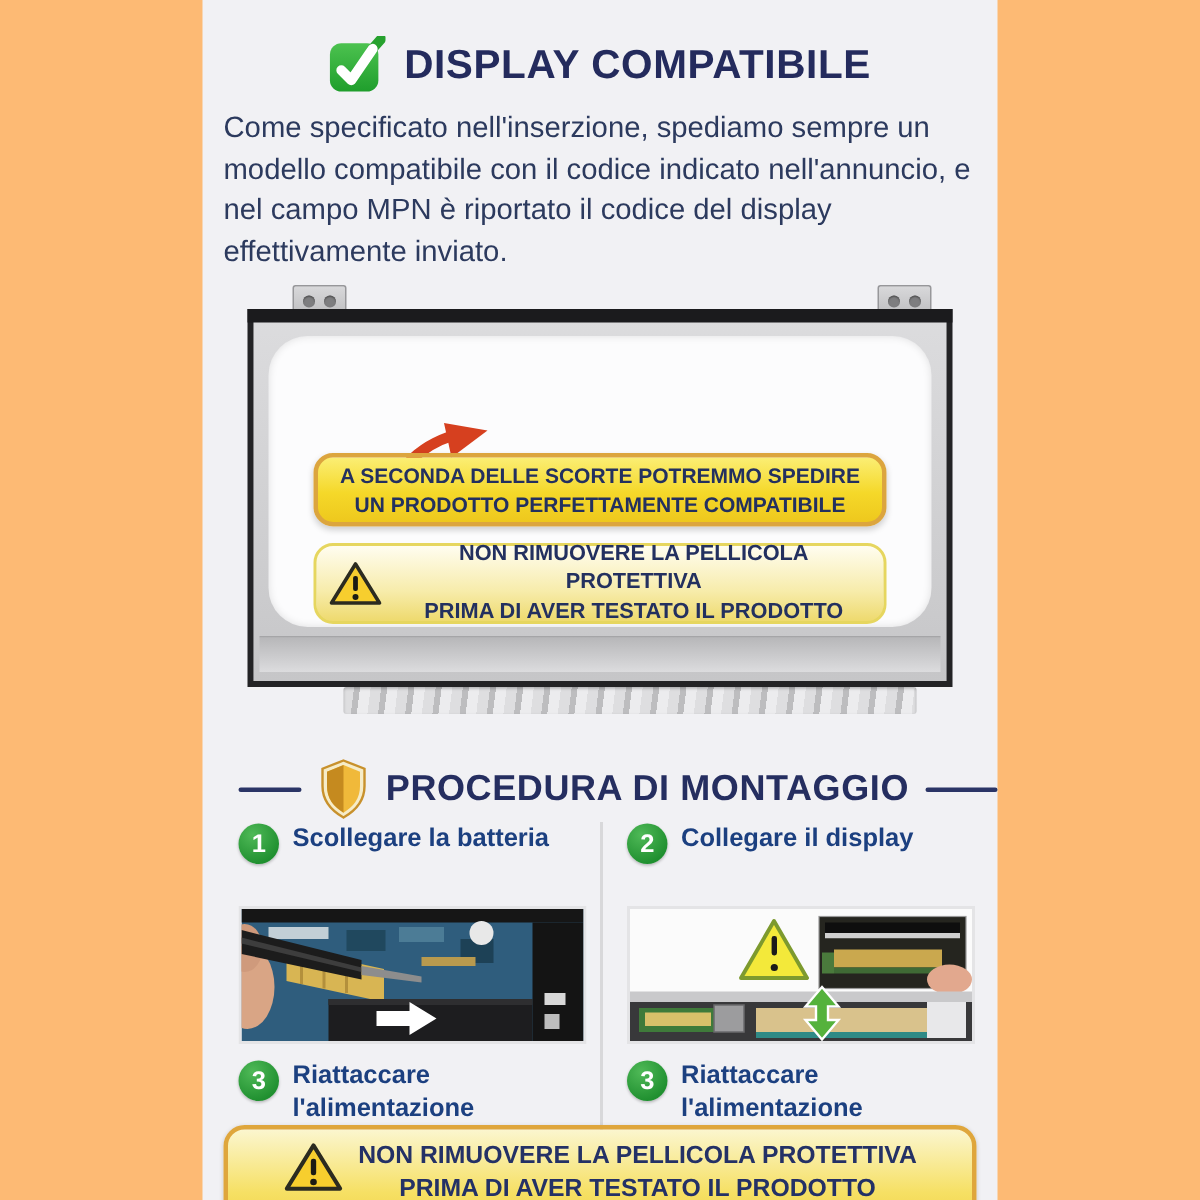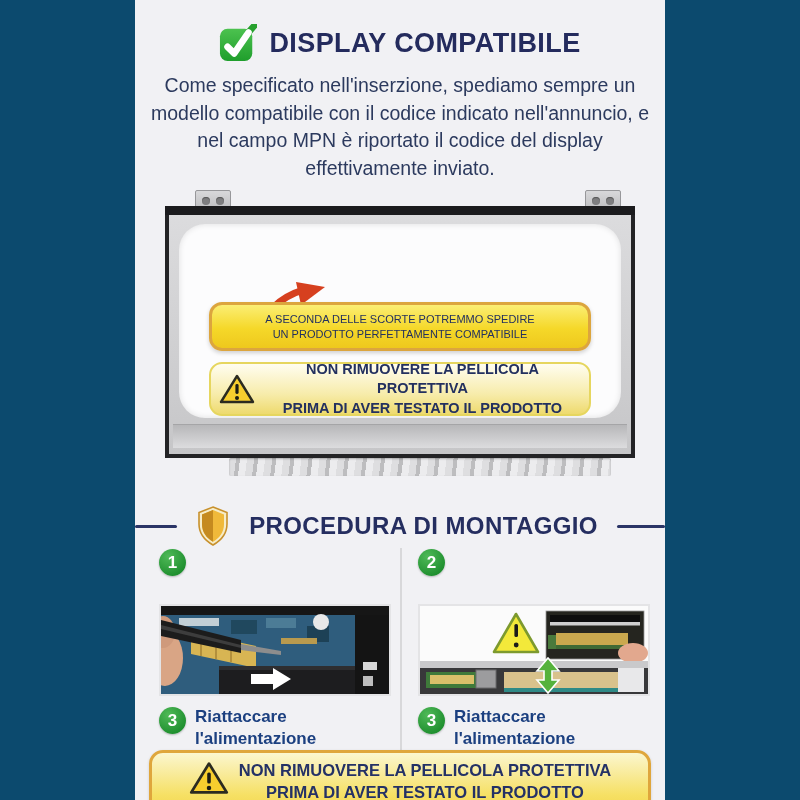--- a/index.html
+++ b/index.html
@@ -5,7 +5,7 @@
   * { margin:0; padding:0; box-sizing:border-box; }
   html,body { background:#ffffff; }
   body { font-family:"Liberation Sans", sans-serif; }
-  .page { position:relative; width:800px; height:800px; background:#0c4a6e; overflow:hidden; margin:0 auto; }
+  .page { position:relative; width:800px; height:800px; background:#fdba74; overflow:hidden; margin:0 auto; }
   .column { position:absolute; left:135px; top:0; width:530px; height:800px; background:#f1f1f4; }
 
   

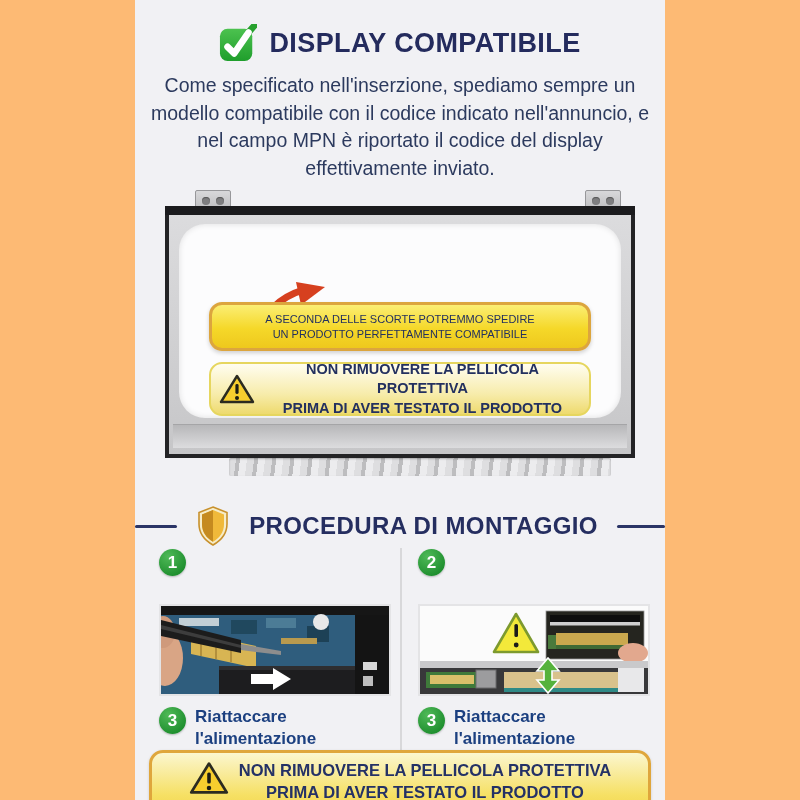--- a/index.html
+++ b/index.html
@@ -14,7 +14,7 @@
   .page-title { font-size:27px; font-weight:bold; color:#242b5d; letter-spacing:0.4px; }
 
   
-  .intro { position:absolute; top:72px; left:14px; width:502px; text-align:center;
+  .intro { position:absolute; top:72px; left:14px; width:502px; 
            font-size:19.5px; line-height:1.42; color:#2c3a5e; }
 
   

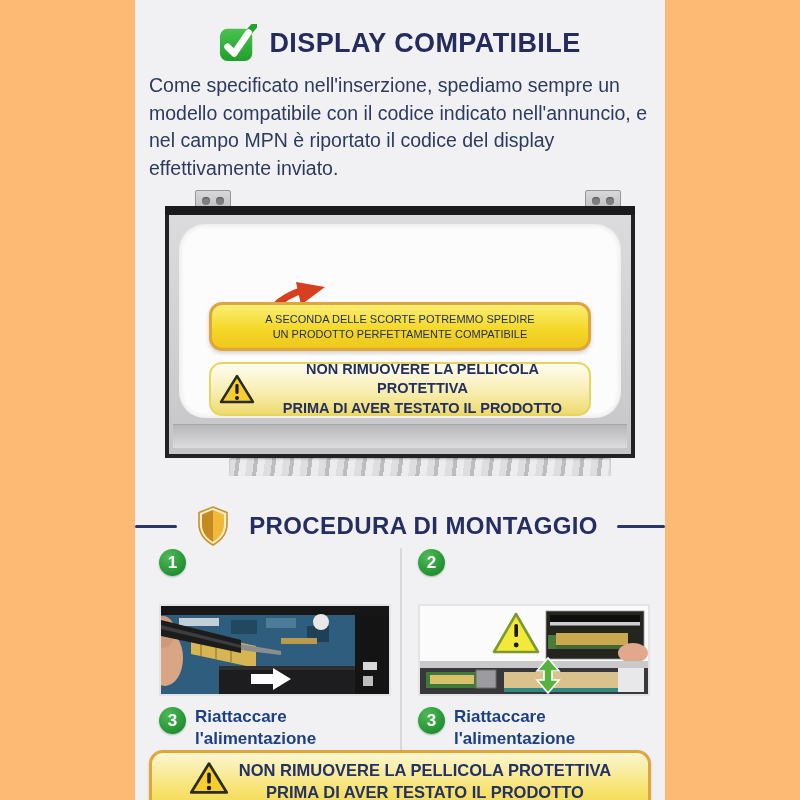--- a/index.html
+++ b/index.html
@@ -40,7 +40,7 @@
   .banner-stock { top:112px; height:49px; border:3px solid #dca53e;
                   background:linear-gradient(180deg,#fbee74 0%,#f5d829 55%,#eec81d 100%);
                   box-shadow:0 2px 4px rgba(0,0,0,.18); }
-  .banner-stock div { font-size:11px; font-weight:normal; color:#23305f; line-height:1.35; }
+  .banner-stock div { font-size:14px; font-weight:bold; color:#23305f; line-height:1.35; }
   .banner-film { top:172px; height:54px; border:2px solid #e6d65f;
                  background:linear-gradient(180deg,#fffdf0 0%,#f7ecab 60%,#eeda6e 100%);
                  flex-direction:row; gap:9px; padding:0 8px; }

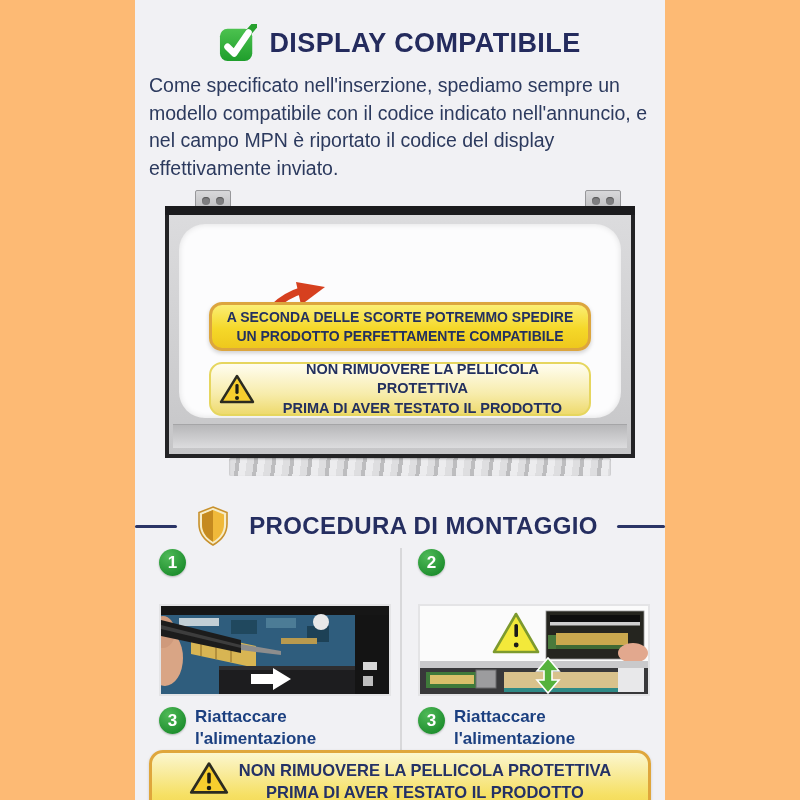--- a/index.html
+++ b/index.html
@@ -48,7 +48,7 @@
   .warn-tri { flex:0 0 auto; }
 
   
-  .proc-header { position:absolute; top:506px; left:0; width:100%; display:flex; justify-content:space-between;
+  .proc-header { position:absolute; top:506px; left:0; width:100%; display:flex; justify-content:flex-end;
                  align-items:center; gap:11px; }
   .rule { height:3px; background:#2b3566; border-radius:2px; }
   .rule.l { width:42px; } .rule.r { width:48px; }

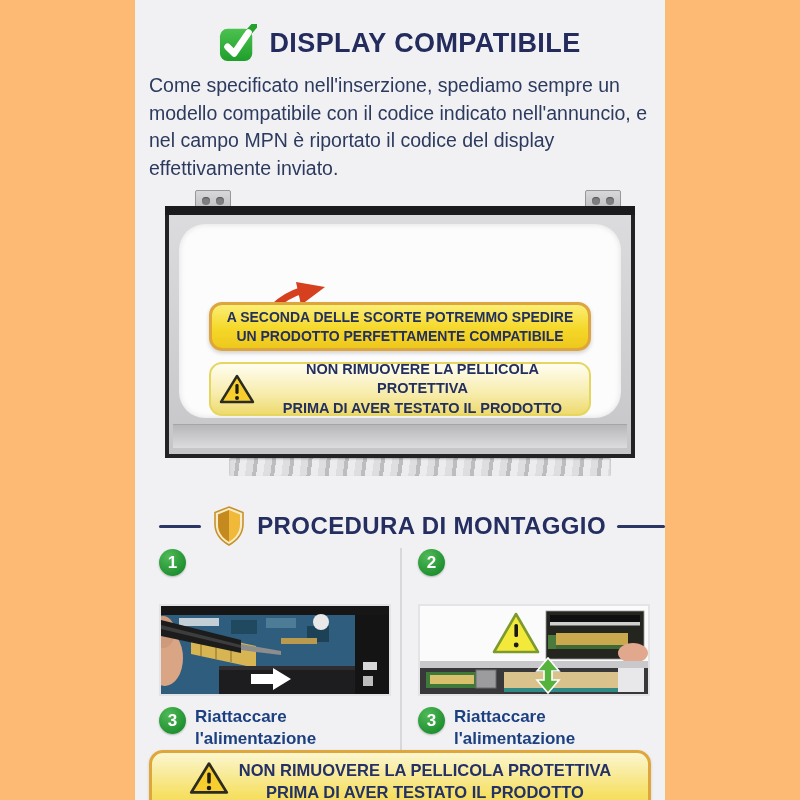--- a/index.html
+++ b/index.html
@@ -154,6 +154,7 @@
           <div class="step">
             <div class="step-num">1</div>
             <div class="step-text">
+              <div>Scollegare la batteria</div>
             </div>
           </div>
 

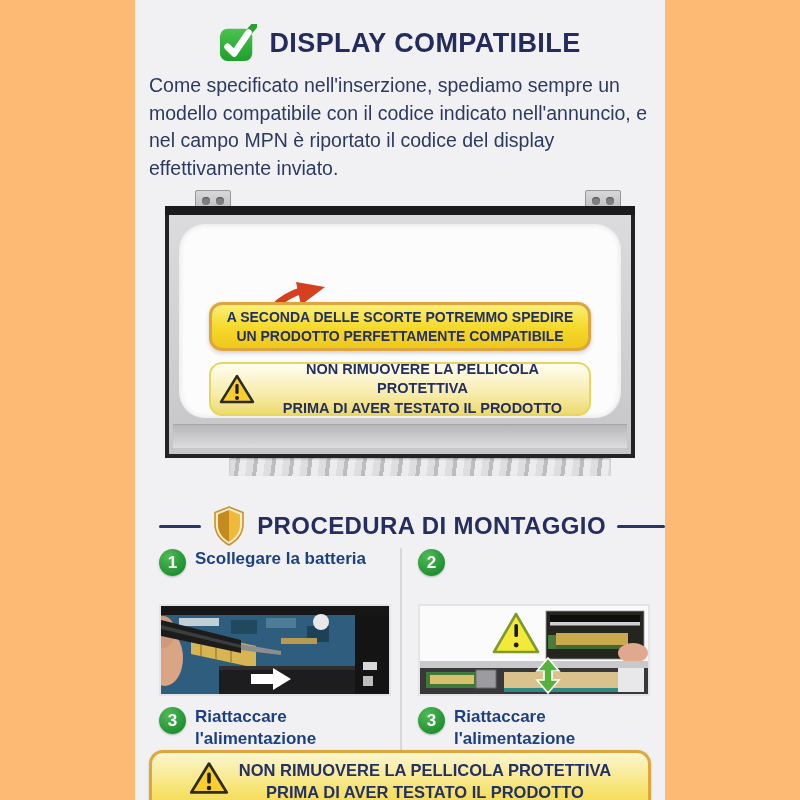--- a/index.html
+++ b/index.html
@@ -198,6 +198,7 @@
           <div class="step">
             <div class="step-num">2</div>
             <div class="step-text">
+              <div>Collegare il display</div>
             </div>
           </div>
 

